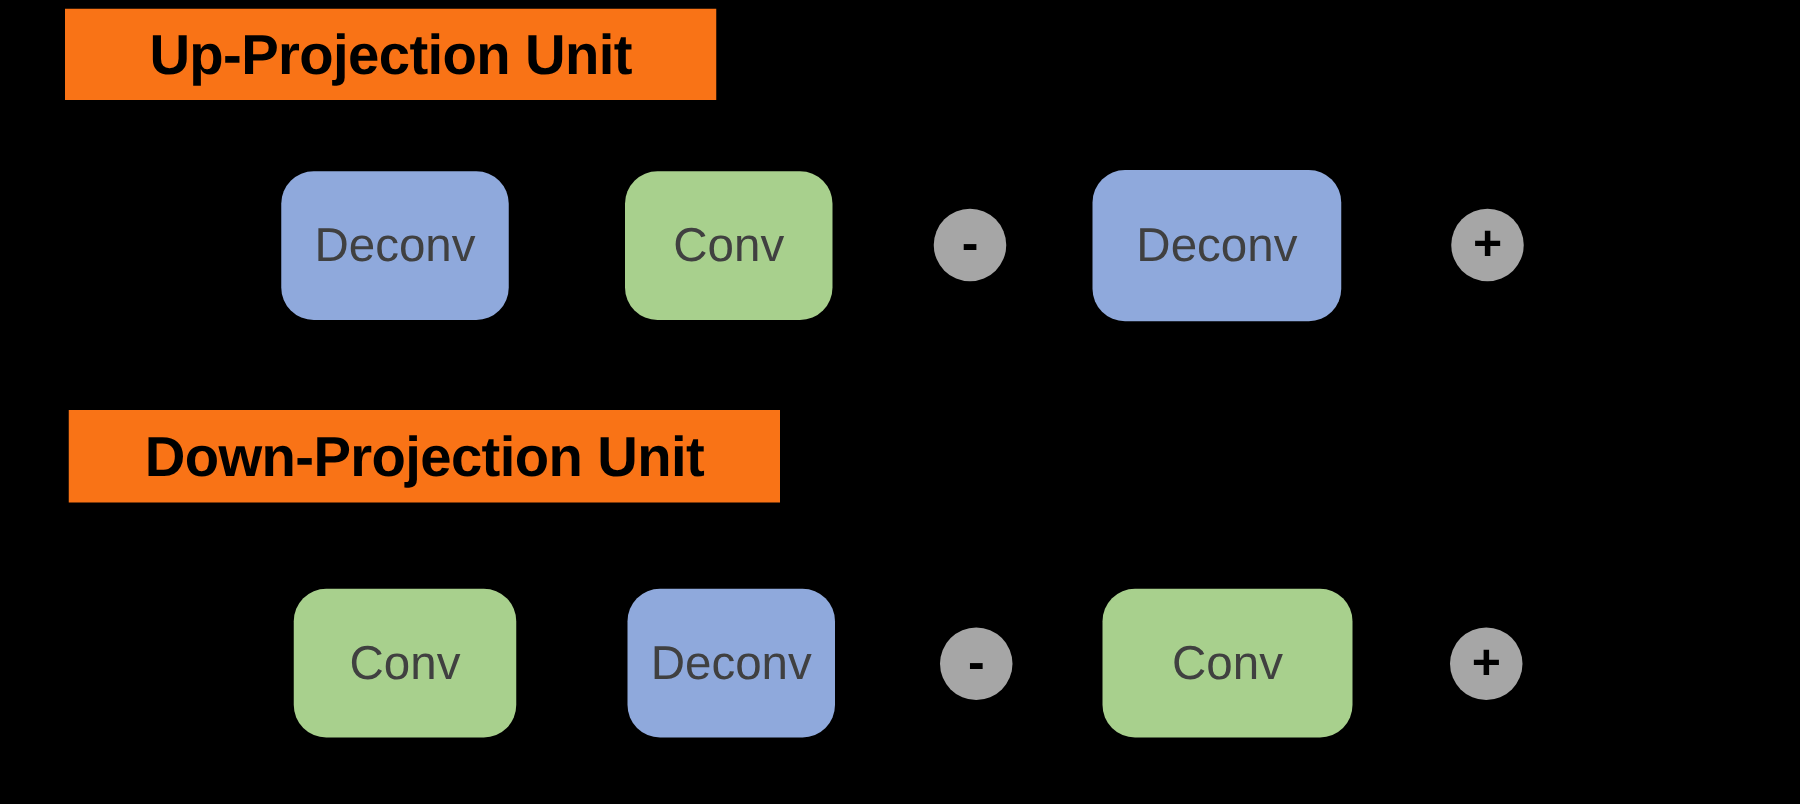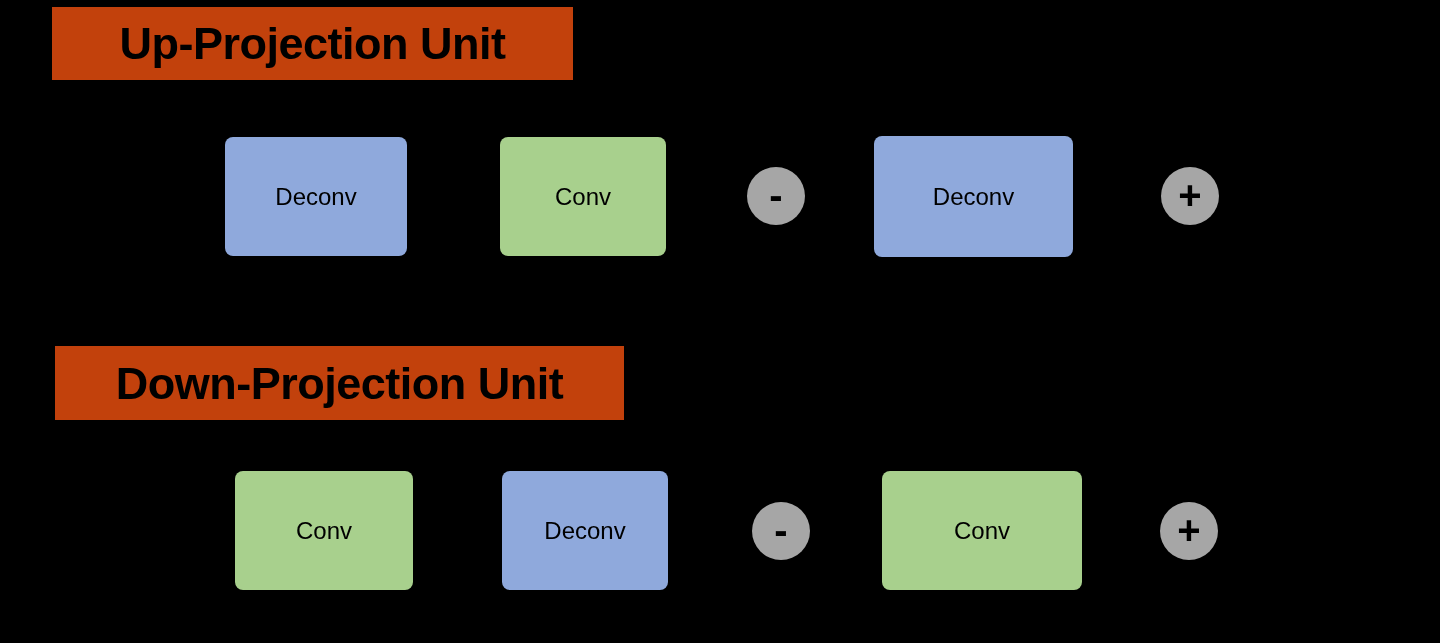--- a/index.html
+++ b/index.html
@@ -22,7 +22,7 @@
   
   .section-label {
     position: absolute;
-    background: #c2410c;
+    background: #f97316;
     color: #000000;
     display: flex;
     align-items: center;

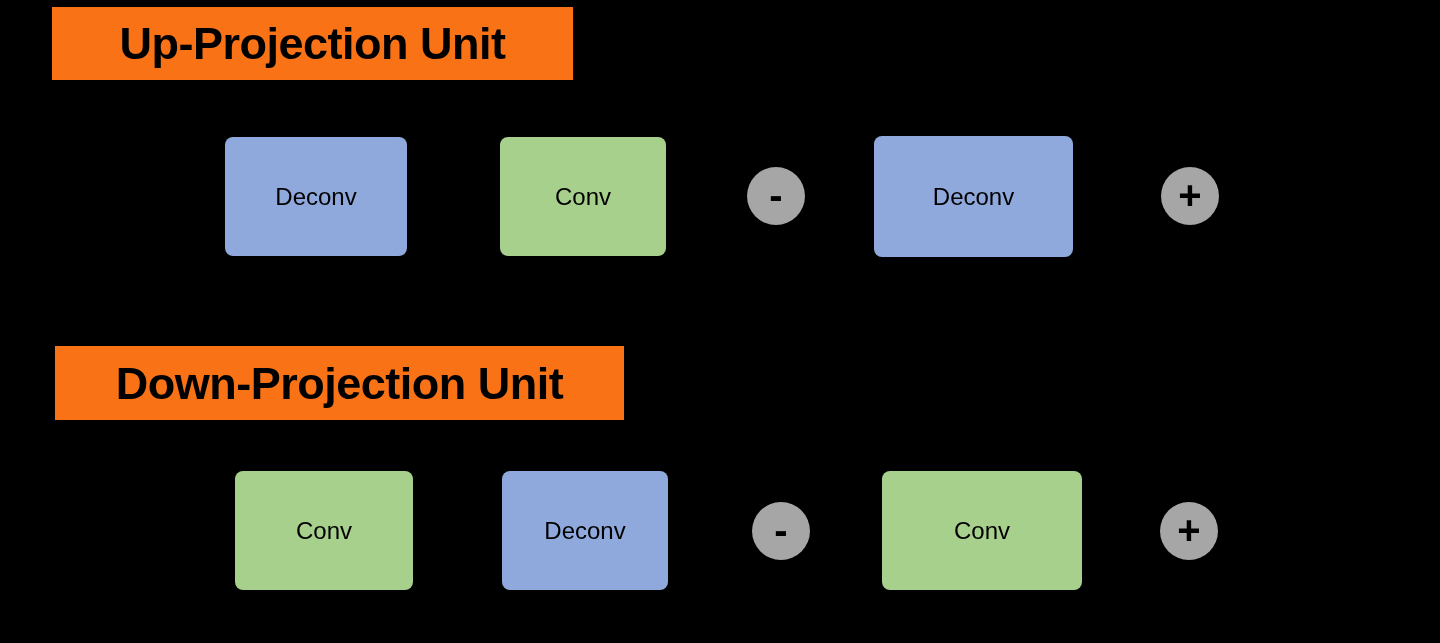--- a/index.html
+++ b/index.html
@@ -50,12 +50,12 @@
   
   .op-block {
     position: absolute;
-    border-radius: 8px;
+    border-radius: 26px;
     display: flex;
     align-items: center;
     justify-content: center;
-    color: #000000;
-    font-size: 24px;
+    color: #404040;
+    font-size: 38px;
     font-weight: normal;
     line-height: 1;
     white-space: nowrap;

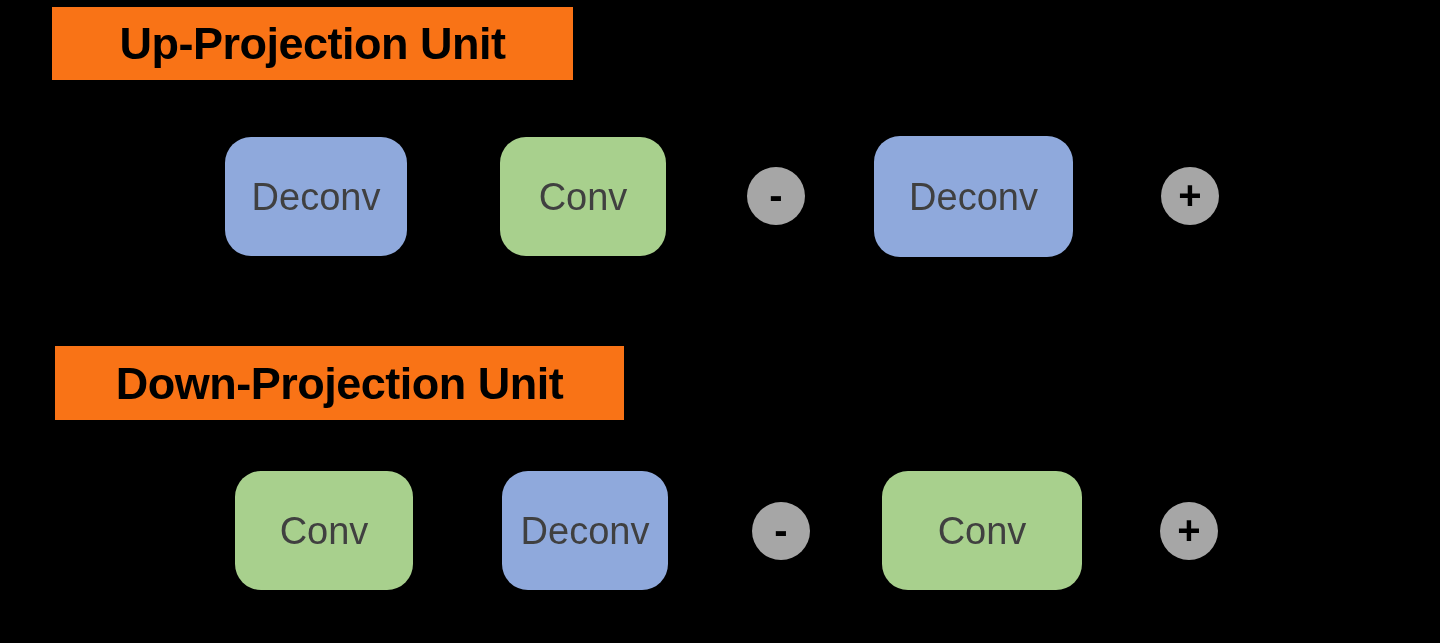--- a/index.html
+++ b/index.html
@@ -41,7 +41,7 @@
   }
   #label-down {
     left: 55px;
-    top: 346px;
+    top: 328px;
     width: 569px;
     height: 74px;
     font-size: 45px;

